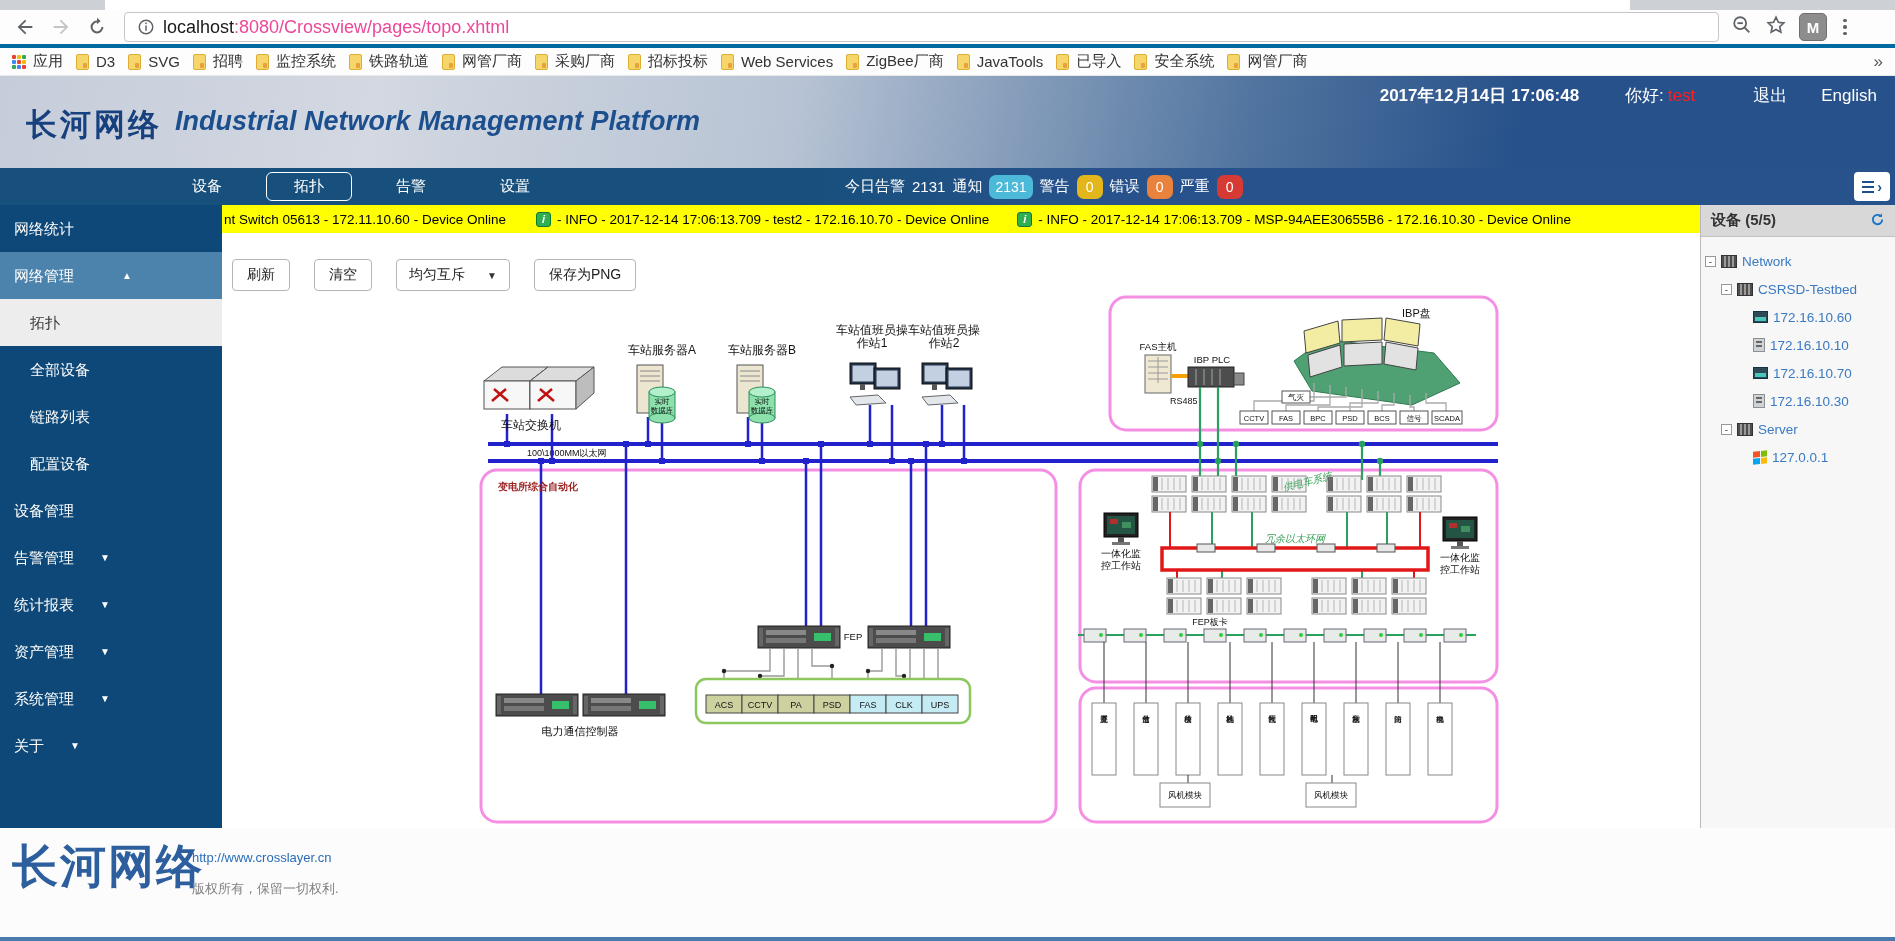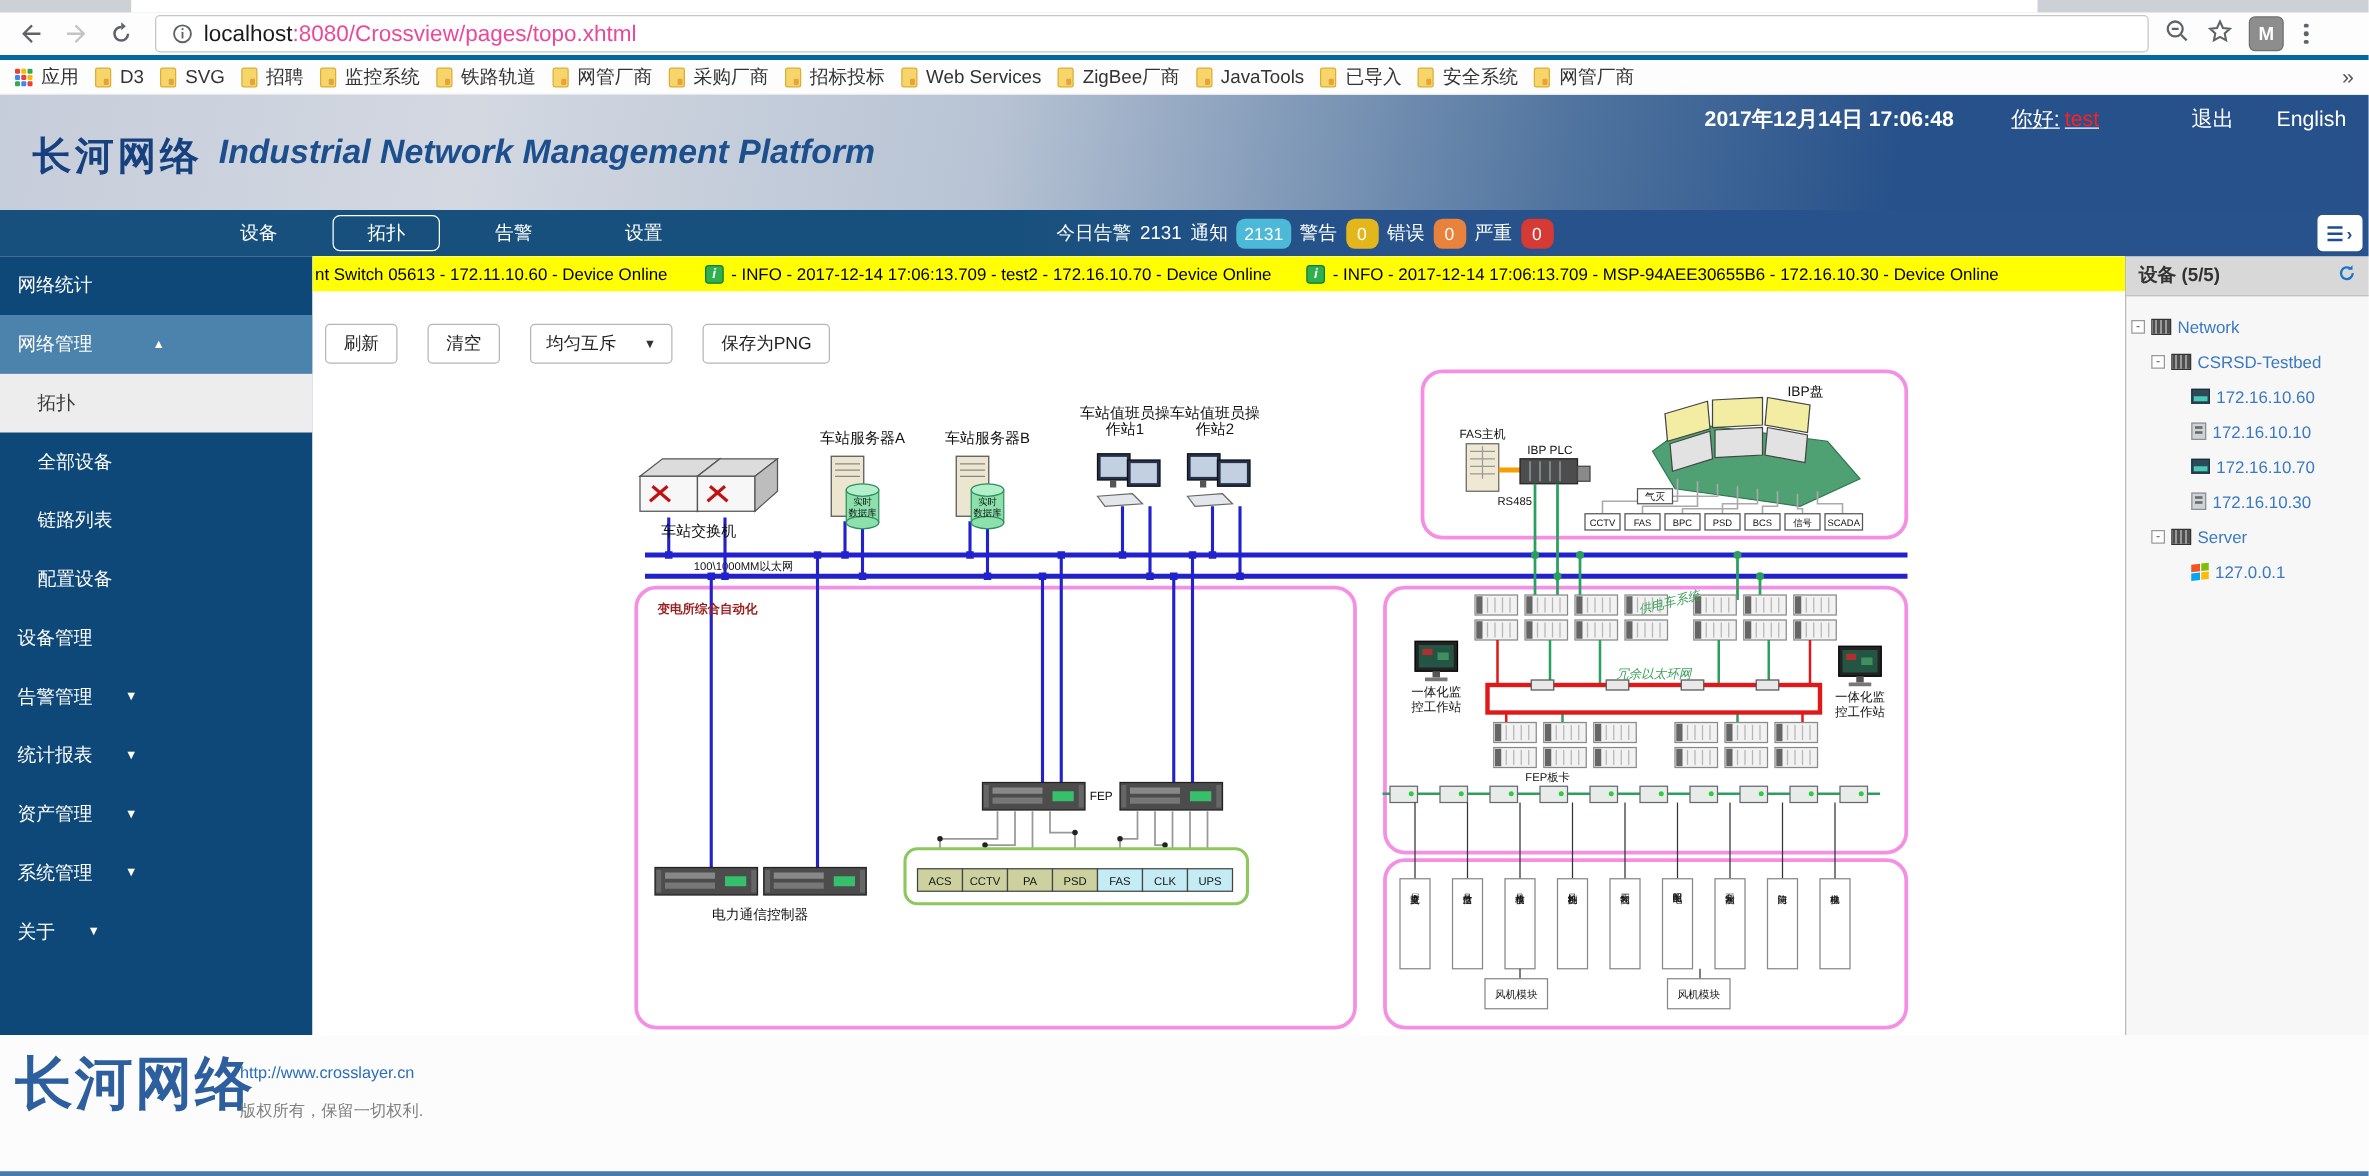--- a/index.html
+++ b/index.html
@@ -34,7 +34,7 @@
   .app-title { position:absolute; left:175px; top:30px; font-size:27px; font-weight:bold; font-style:italic; color:#1c4f8e; }
   .header-right { position:absolute; top:8px; right:18px; display:flex; align-items:center; color:#fff; font-size:17px; }
   .header-right .dt { margin-right:46px; font-weight:bold; }
-  .header-right .greet { margin-right:40px;text-decoration:underline; }
+  .header-right .greet { margin-right:24px; }
   .header-right .uname { color:#ff1f1f; margin-left:4px; }
   .header-right .hlink { margin-left:34px; cursor:pointer; }
 

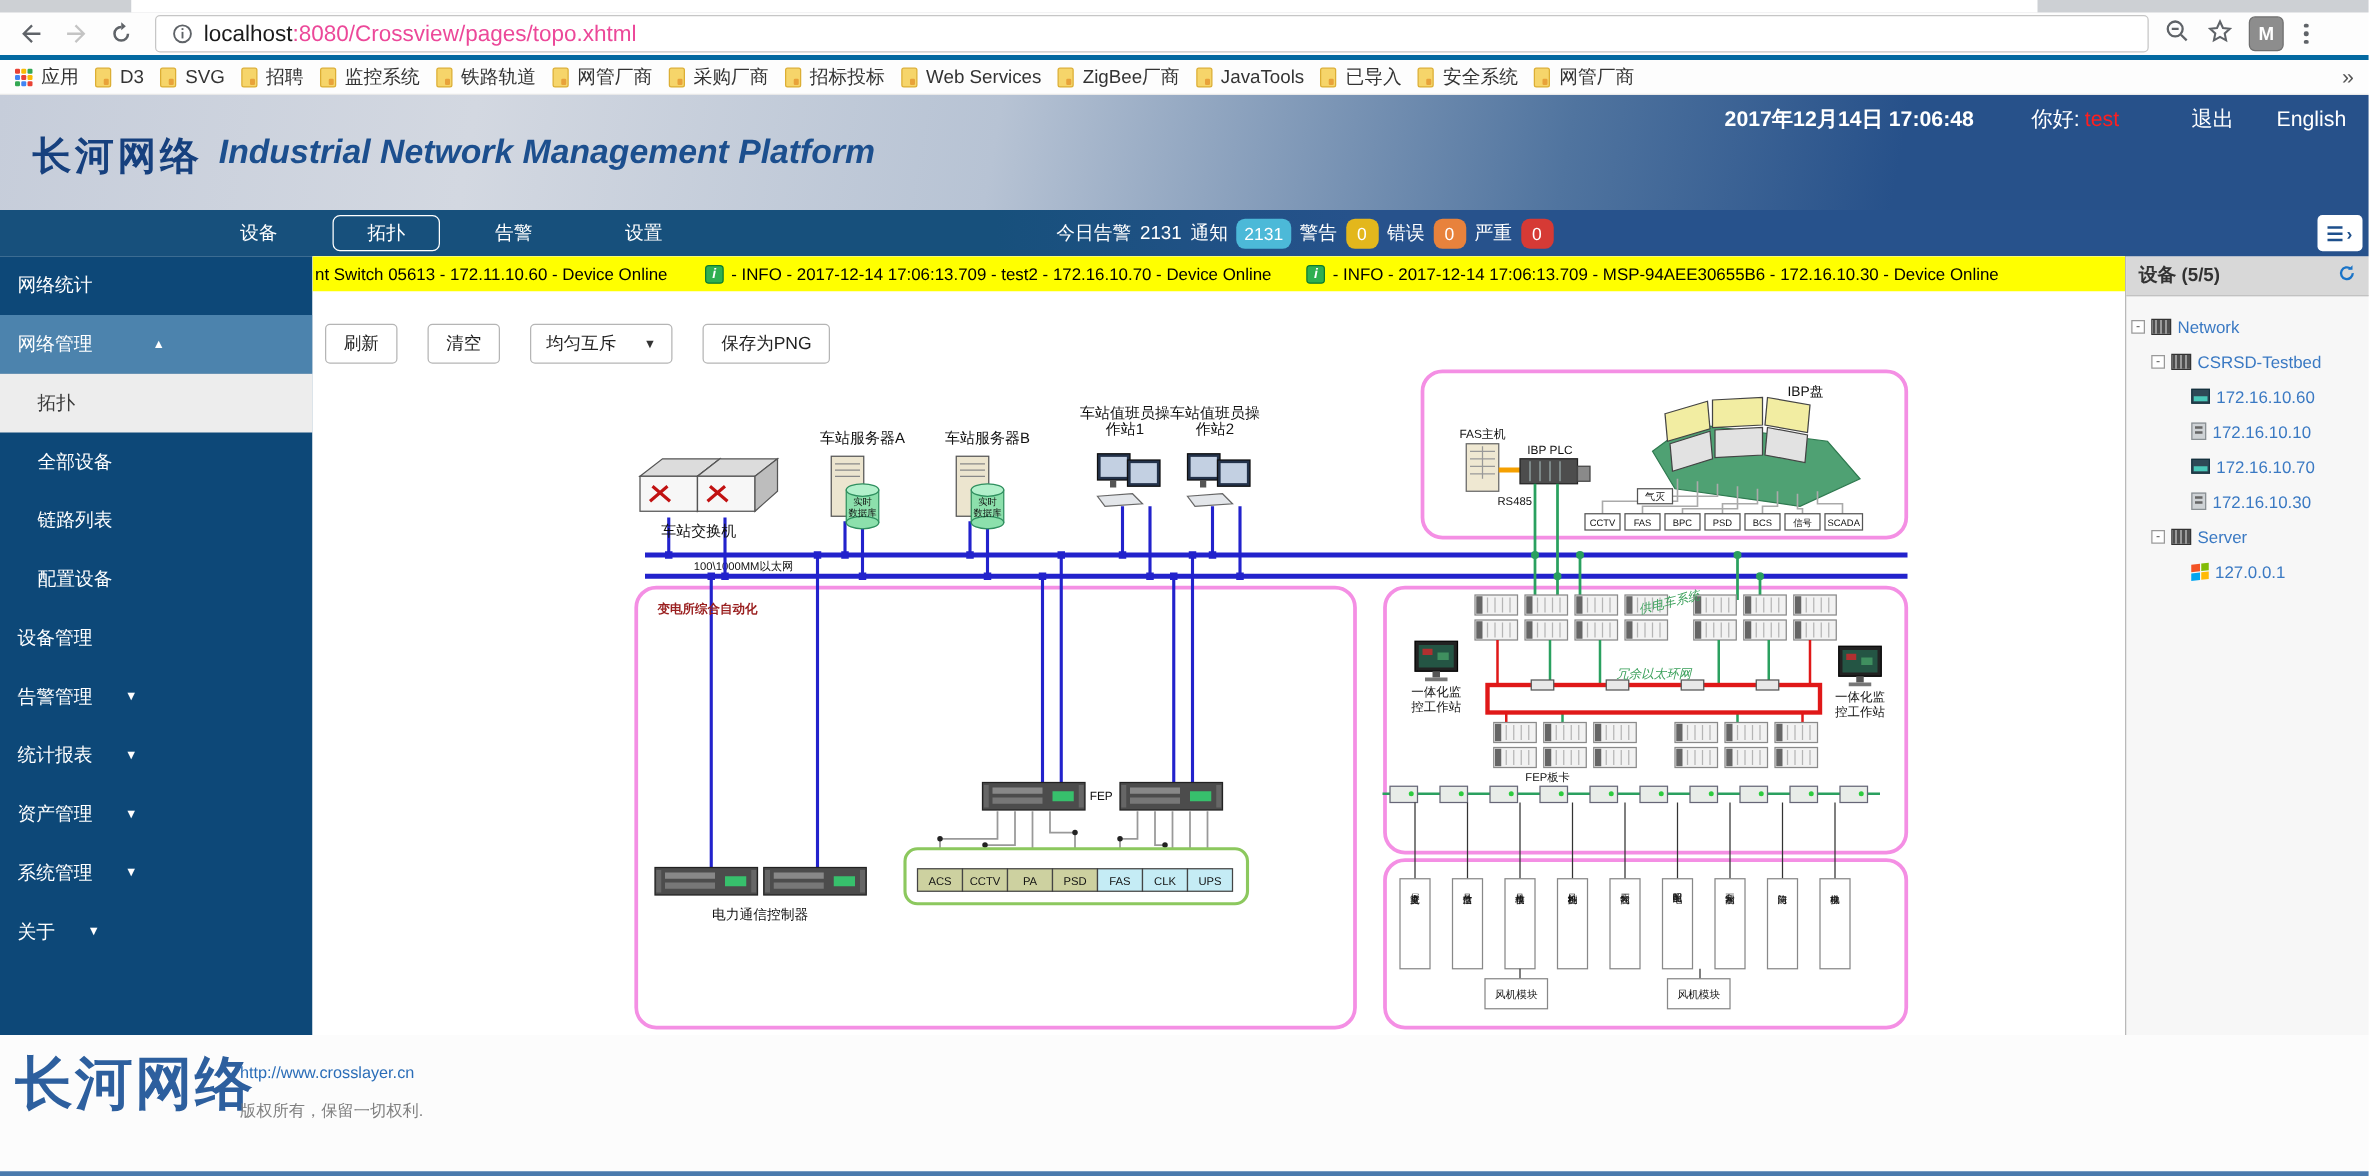--- a/index.html
+++ b/index.html
@@ -57,7 +57,7 @@
 
   
   .main { height:623px; display:flex; }
-  .sidebar { width:250px; background:#0d4878; flex:0 0 auto; display:flex; flex-direction:column; }
+  .sidebar { width:222px; background:#0d4878; flex:0 0 auto; display:flex; flex-direction:column; }
   .srow { height:47px; line-height:47px; color:#fff; font-size:15px; padding-left:14px; cursor:pointer; display:flex; align-items:center; }
   .srow .arrow { font-size:10px; margin-left:26px; }
   .srow--child { padding-left:30px; }

